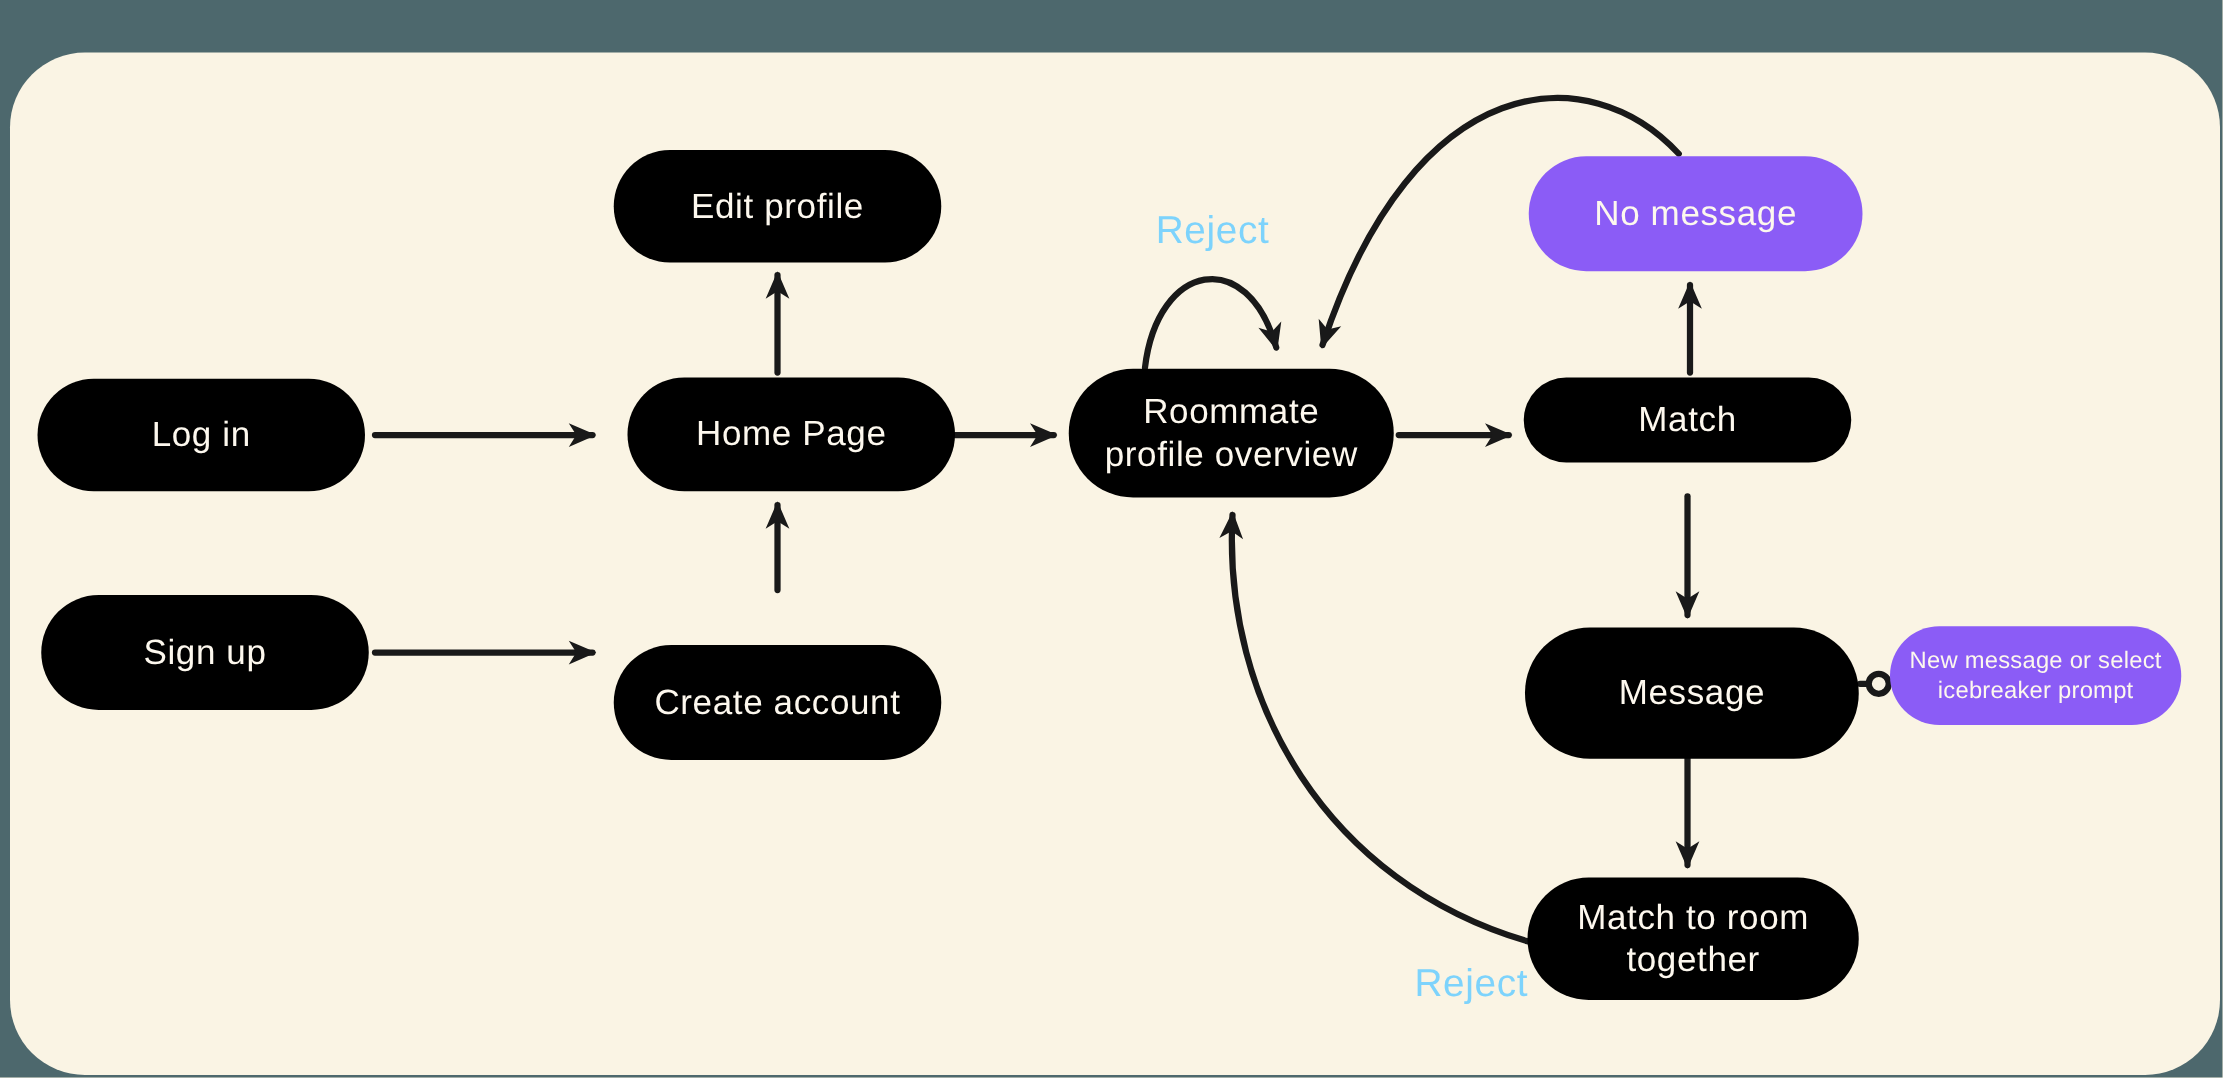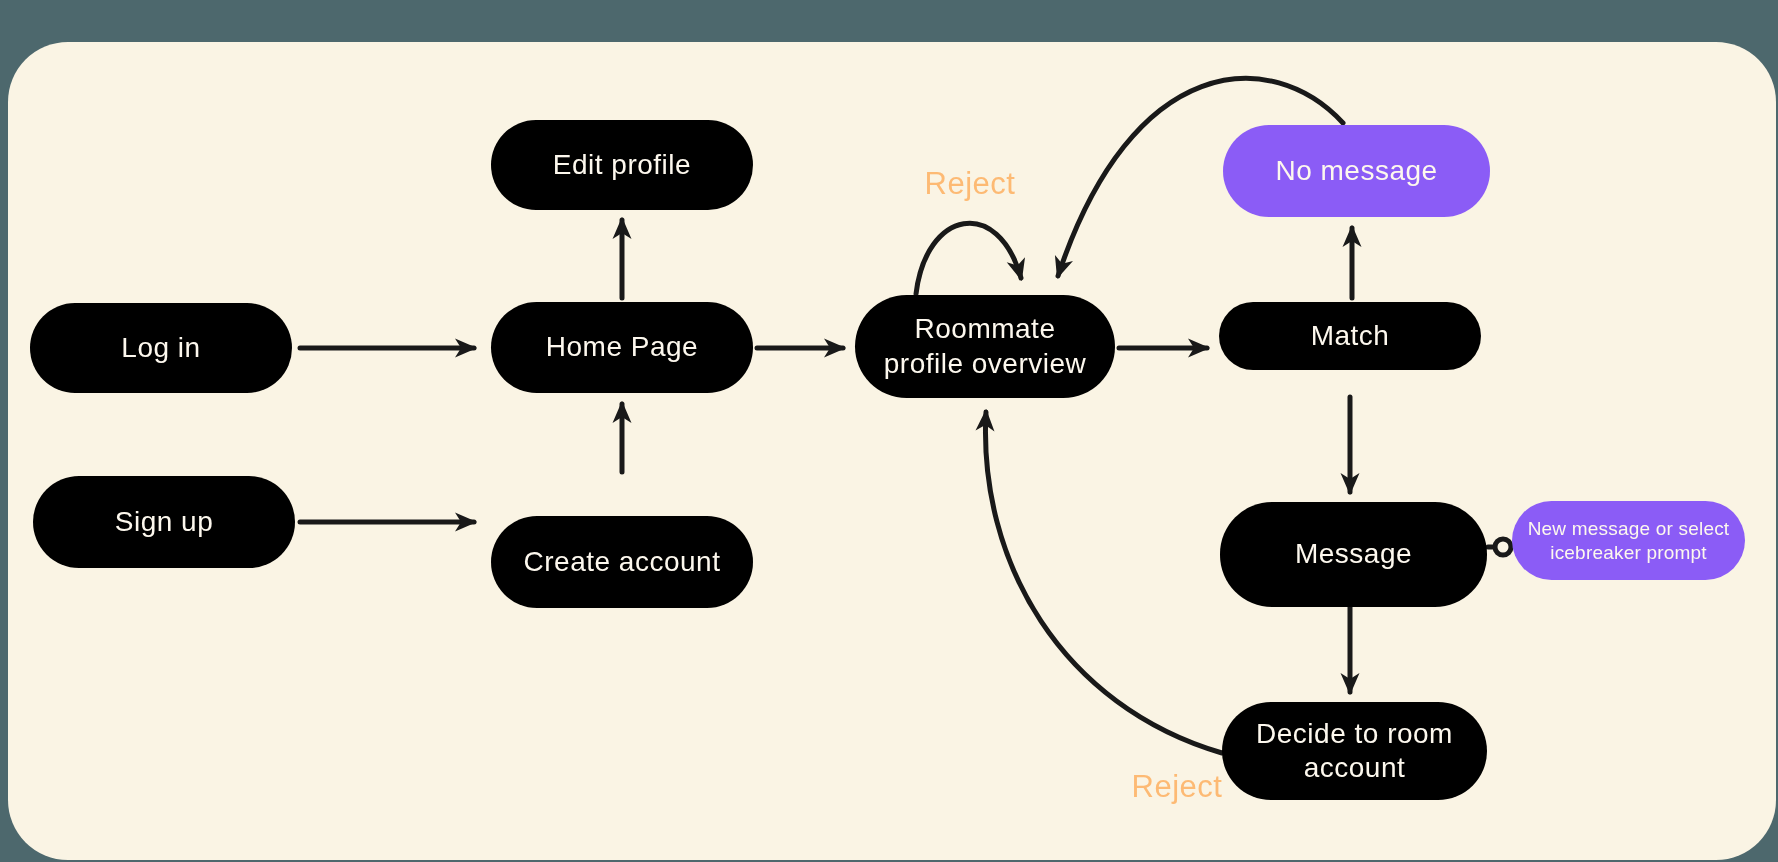--- a/index.html
+++ b/index.html
@@ -23,7 +23,7 @@
   .node.light{background:#8b5cf6;}
   .node.small{font-size:19px;line-height:1.25;border-radius:40px;padding:0 14px;letter-spacing:.2px;}
   .edge-label{
-    position:absolute;color:#fdba74;font-size:31px;letter-spacing:.5px;
+    position:absolute;color:#7dd3fc;font-size:31px;letter-spacing:.5px;
     transform:translate(-50%,-50%);white-space:nowrap;
   }
   

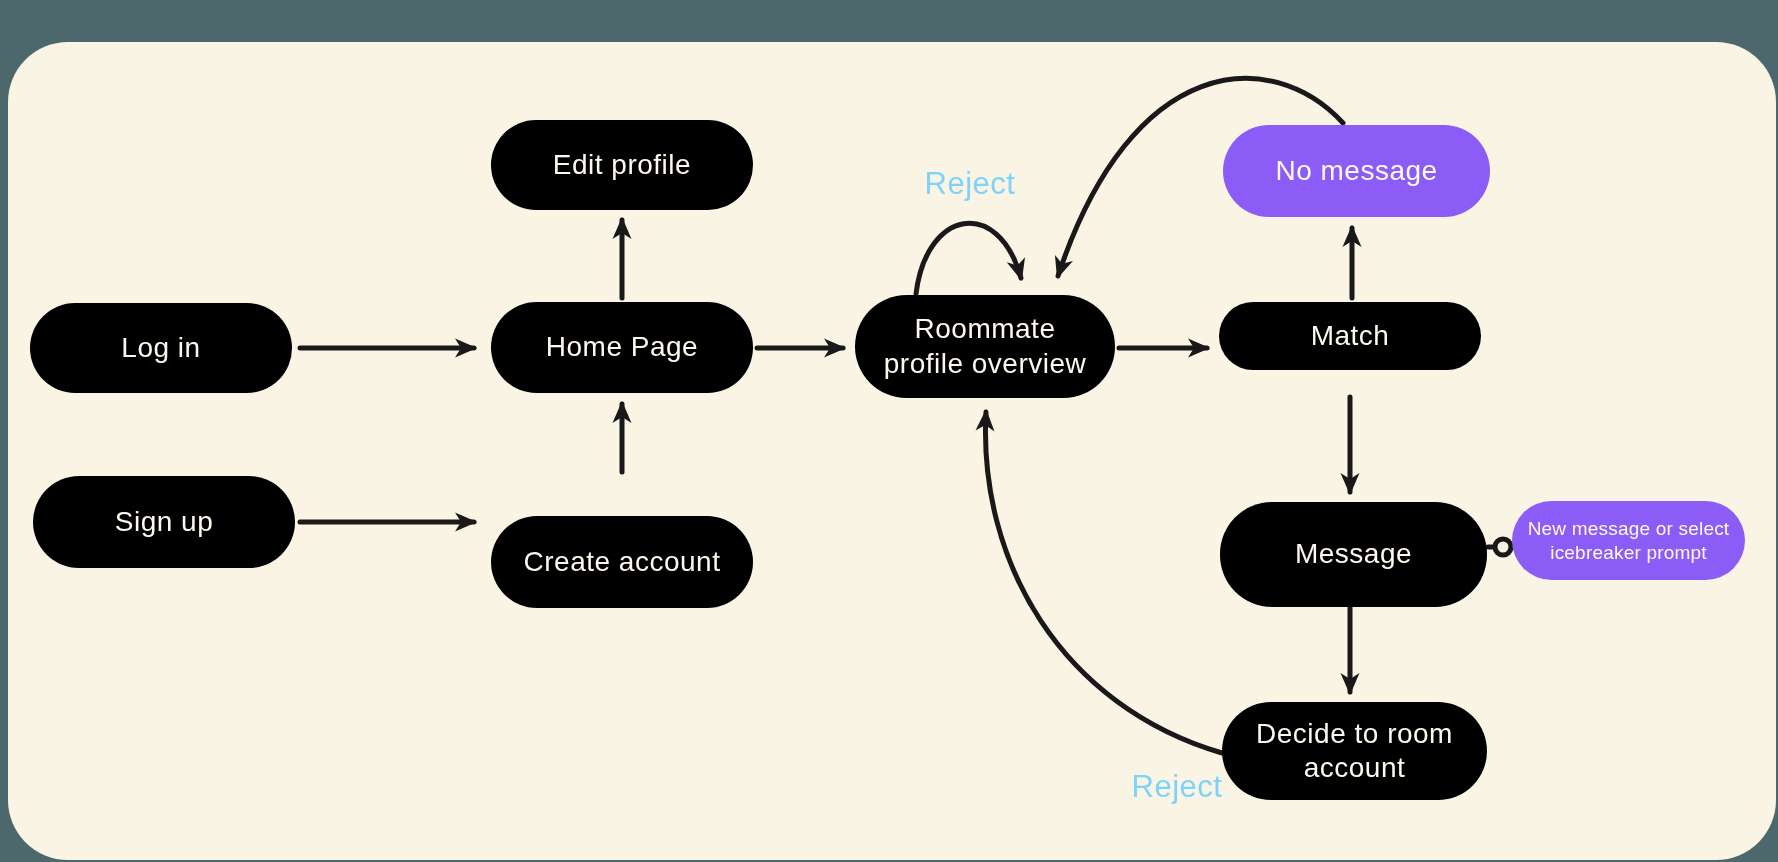--- a/index.html
+++ b/index.html
@@ -30,7 +30,7 @@
   #n-login          {left:30px;  top:303px; width:262px; height:90px;}
   #n-signup         {left:33px;  top:476px; width:262px; height:92px;}
   #n-edit-profile   {left:491px; top:120px; width:262px; height:90px;}
-  #n-home-page      {left:491px; top:302px; width:262px; height:91px;}
+  #n-home-page      {left:502px; top:302px; width:262px; height:91px;}
   #n-create-account {left:491px; top:476px; width:262px; height:92px;margin-top:40px;}
   #n-roommate       {left:855px; top:295px; width:260px; height:103px;}
   #n-no-message     {left:1223px;top:125px; width:267px; height:92px;}

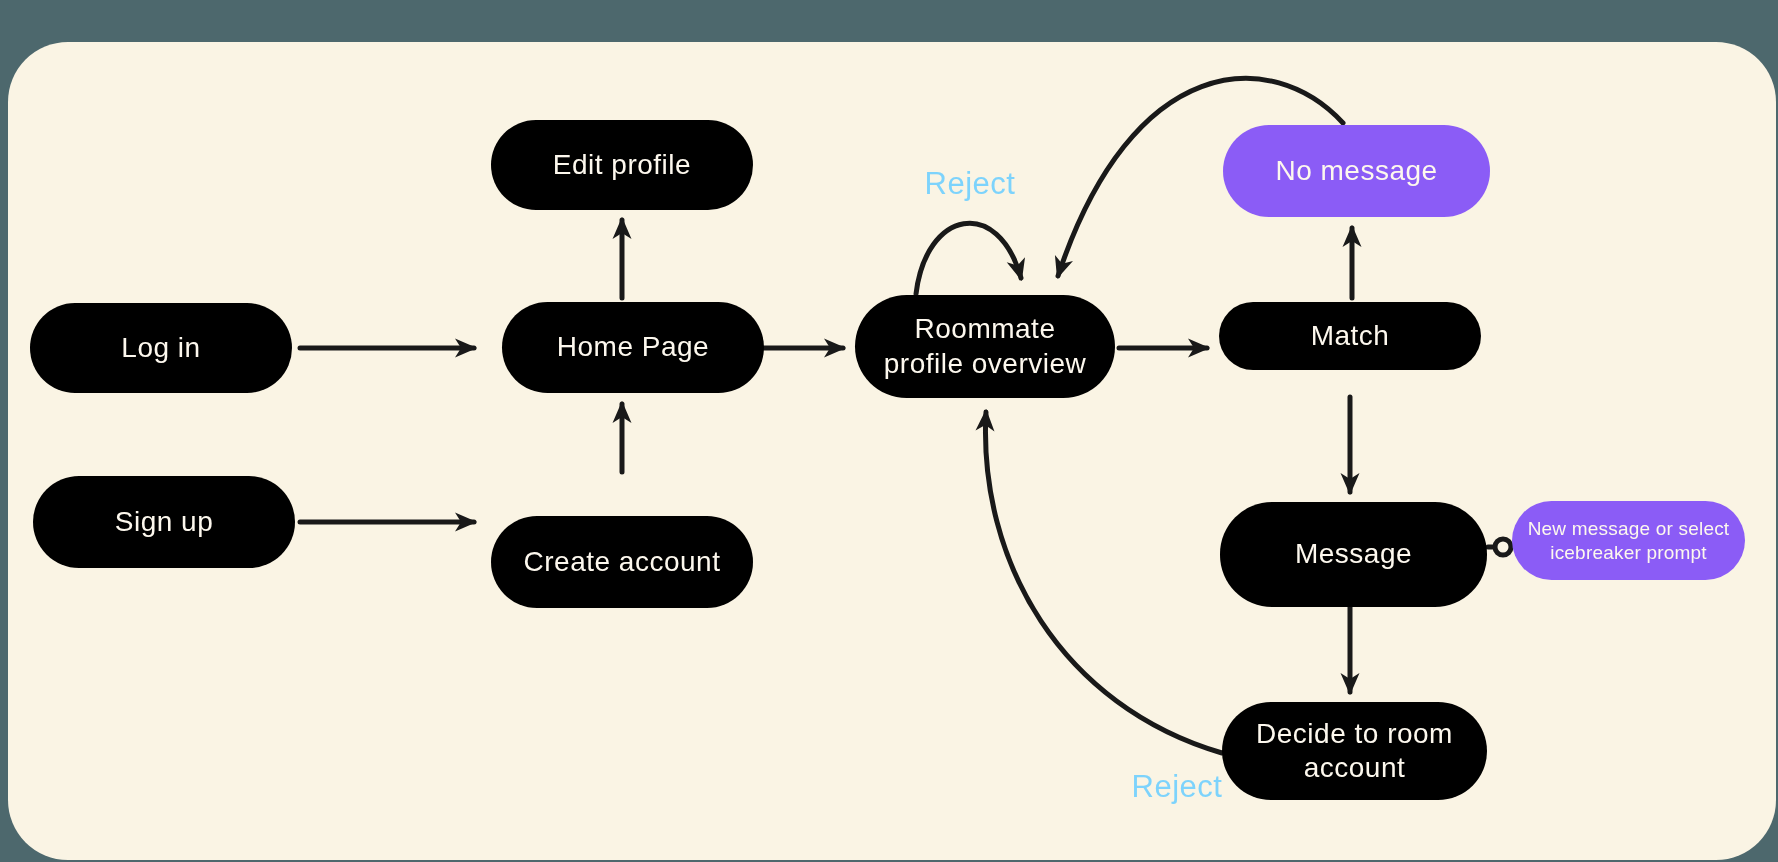--- a/index.html
+++ b/index.html
@@ -79,7 +79,7 @@
 <div class="node light" id="n-no-message">No message</div>
 <div class="node" id="n-match">Match</div>
 <div class="node" id="n-message">Message</div>
-<div class="node" id="n-decide">Decide to room account</div>
+<div class="node" id="n-decide">Match to room together</div>
 <div class="node light small" id="n-annotation">New message or select icebreaker prompt</div>
 
 <div class="edge-label" id="lbl-reject-top">Reject</div>

